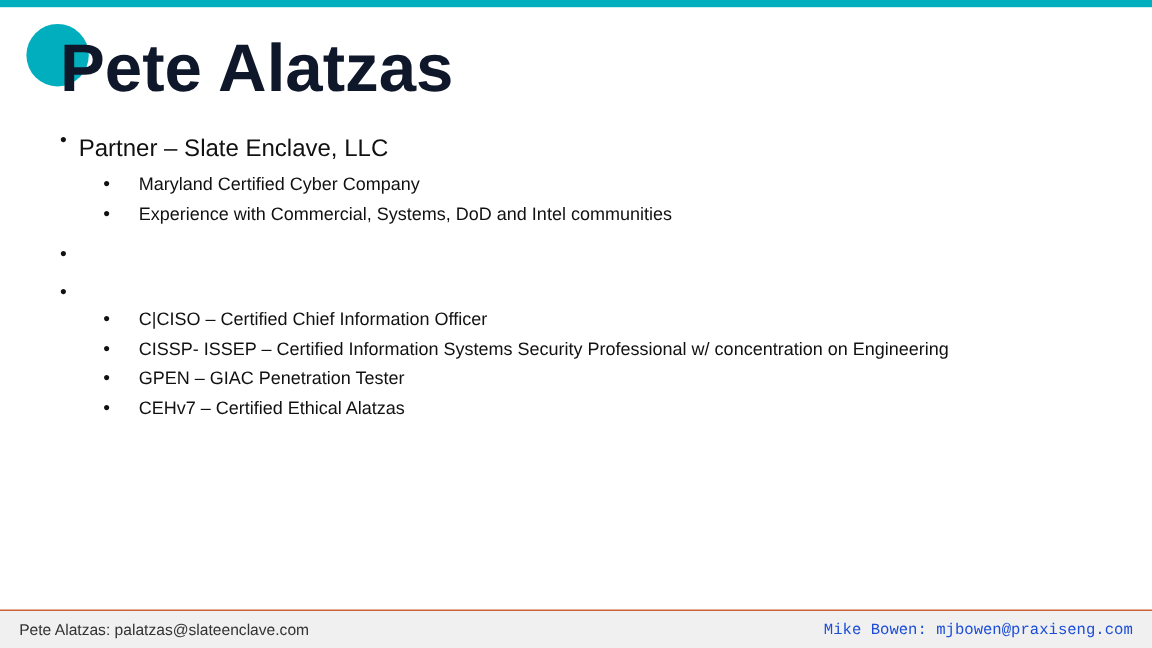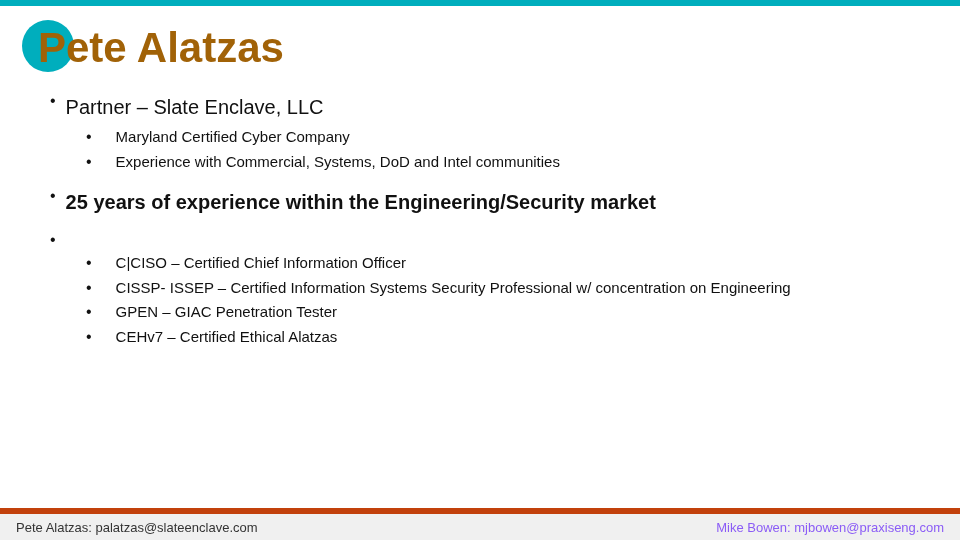--- a/index.html
+++ b/index.html
@@ -43,10 +43,10 @@
     }
 
     .page-title {
-      font-size: 42px;
+      font-size: 56px;
       font-weight: bold;
-      color: #a16207;
-      margin-left: 8px;
+      color: #0f172a;
+      margin-left: 20px;
       position: relative;
       z-index: 1;
     }

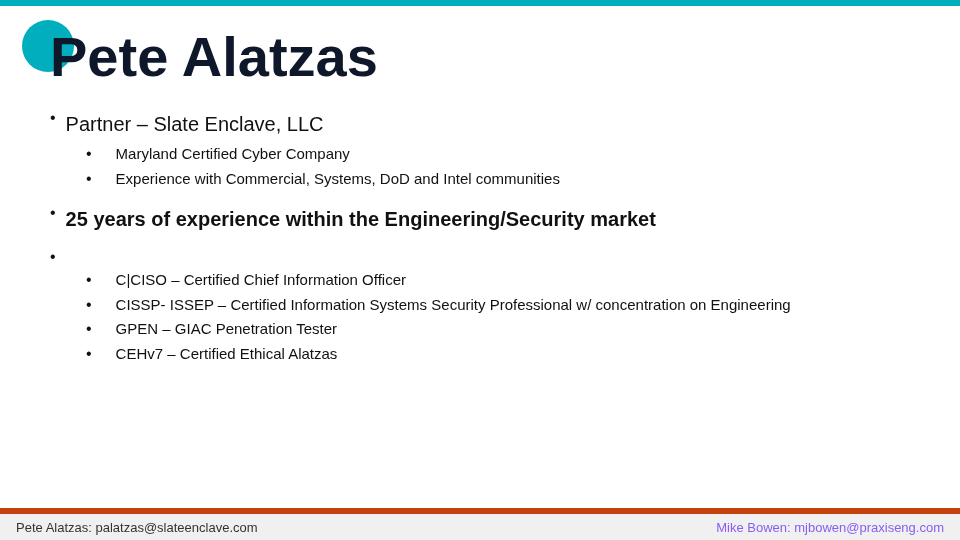--- a/index.html
+++ b/index.html
@@ -166,7 +166,6 @@
   <div class="bullet-section">
     <div class="bullet-primary">
       <span class="bullet-dot">•</span>
-      <span class="bullet-primary-text bold">25 years of experience within the Engineering/Security market</span>
     </div>
   </div>
 

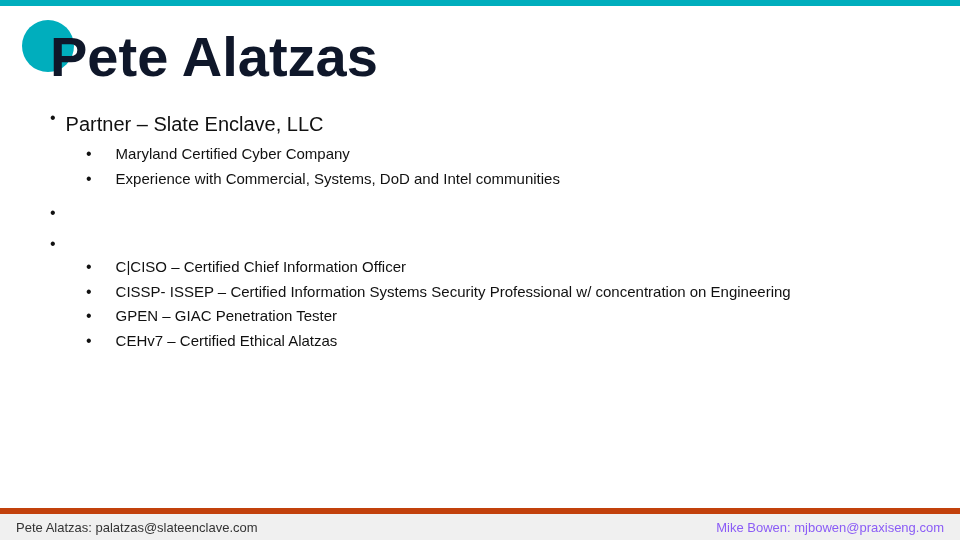--- a/index.html
+++ b/index.html
@@ -117,7 +117,7 @@
       right: 0;
       height: 32px;
       background: #f0f0f0;
-      border-top: 6px solid #c2410c;
+      border-top: 1px solid #c2410c;
       display: flex;
       align-items: center;
       justify-content: space-between;

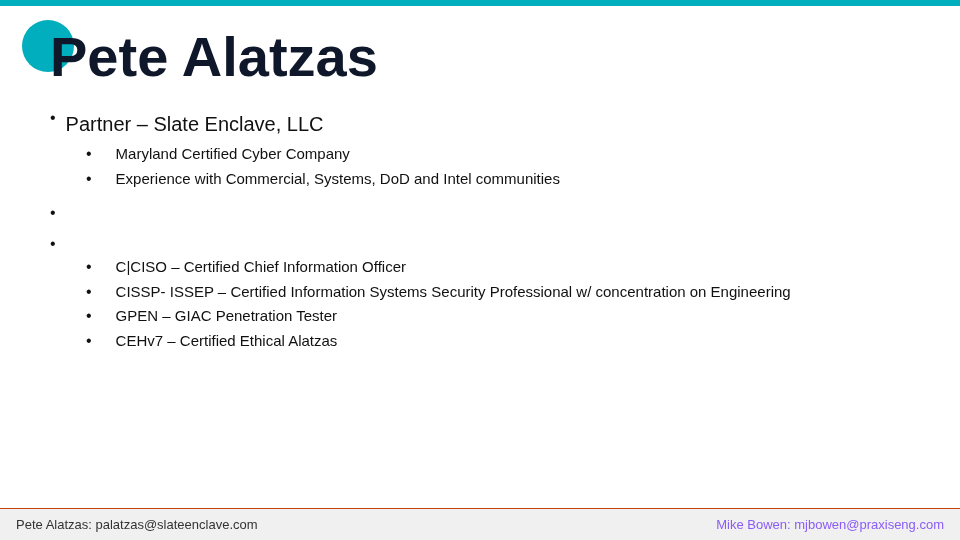--- a/index.html
+++ b/index.html
@@ -131,7 +131,8 @@
 
     .footer-right {
       font-size: 13px;
-      color: #8b5cf6;
+      color: #1d4ed8;
+      font-family: Liberation Mono, monospace;
     }
   </style>
 </head>

